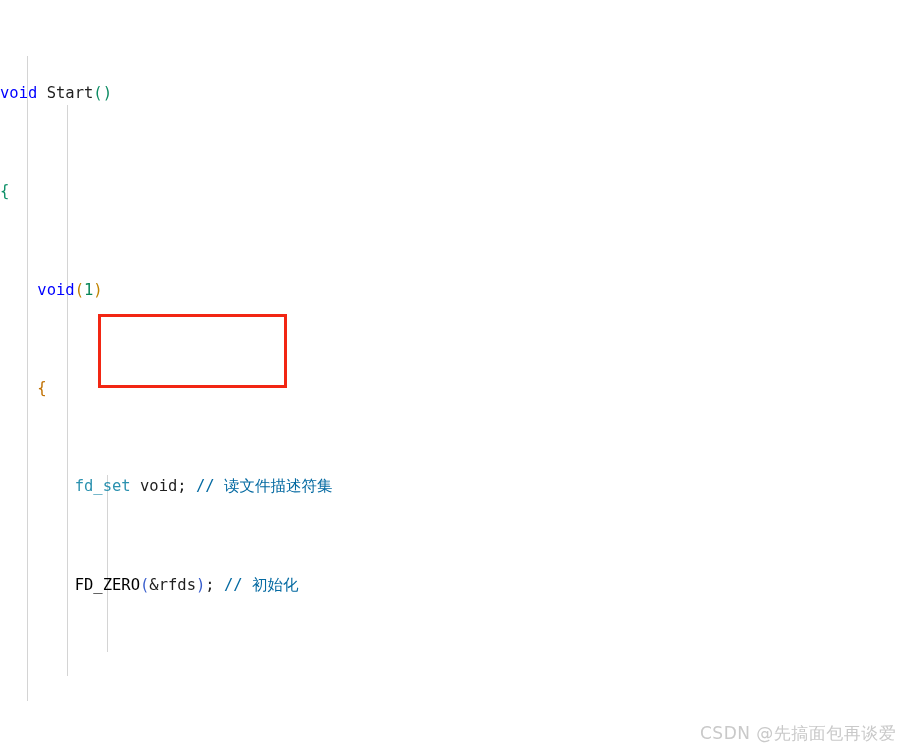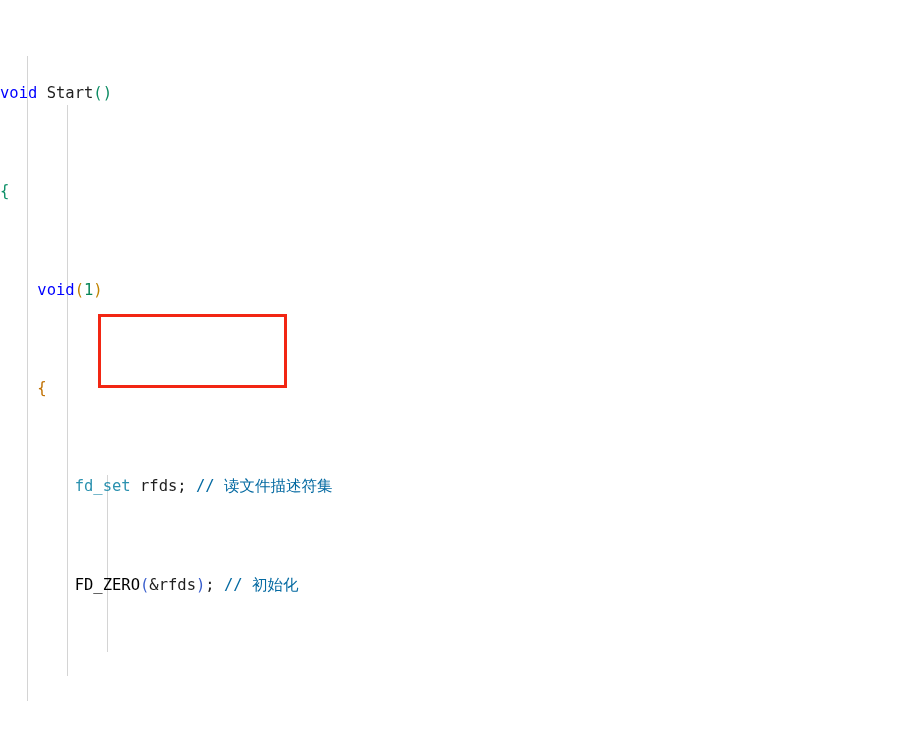--- a/index.html
+++ b/index.html
@@ -100,7 +100,7 @@
 
     <div class="line"><span>    </span><span class="br-orange">{</span></div>
 
-    <div class="line"><span>        </span><span class="type">fd_set</span><span class="var"> rfds;</span><span class="cmt"> // 读文件描述符集</span></div>
+    <div class="line"><span>        </span><span class="type">fd_set</span><span class="var"> void;</span><span class="cmt"> // 读文件描述符集</span></div>
 
     <div class="line"><span>        </span><span class="macro">FD_ZERO</span><span class="paren2">(</span><span class="var">&amp;rfds</span><span class="paren2">)</span><span class="punct">;</span><span class="cmt"> // 初始化</span></div>
 

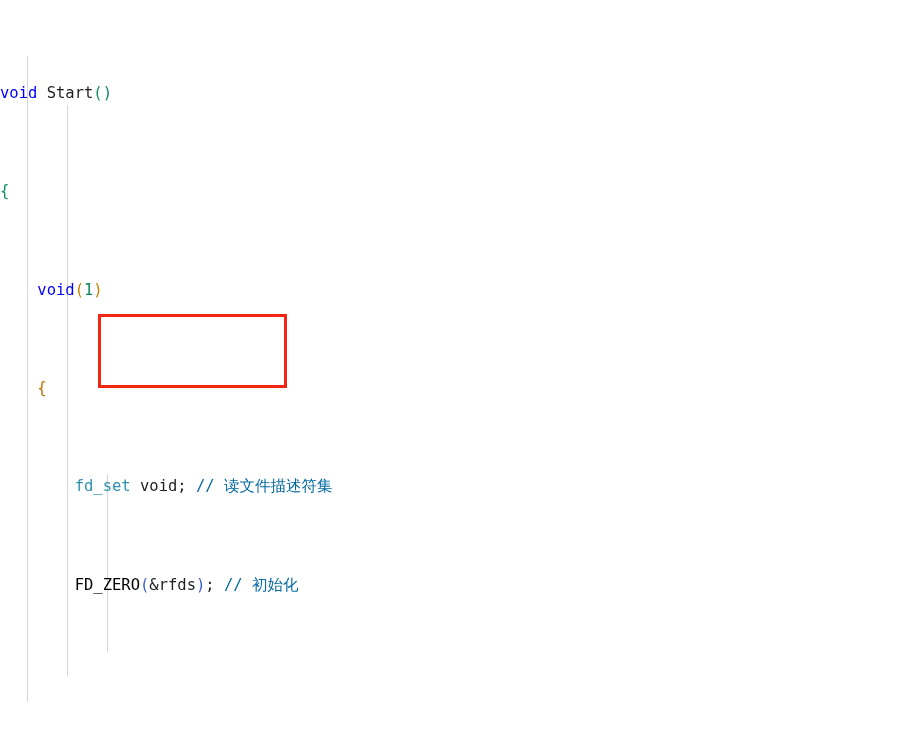--- a/index.html
+++ b/index.html
@@ -157,6 +157,7 @@
 
   <div id="red-box" style="left: 98px; top: 314px; width: 189px; height: 74px; border-color: rgb(242, 38, 19);"></div>
 
+  <div id="watermark" style="left: 700px; top: 722px; color: rgb(201, 201, 201);">CSDN @先搞面包再谈爱</div>
 
 </div>
 

